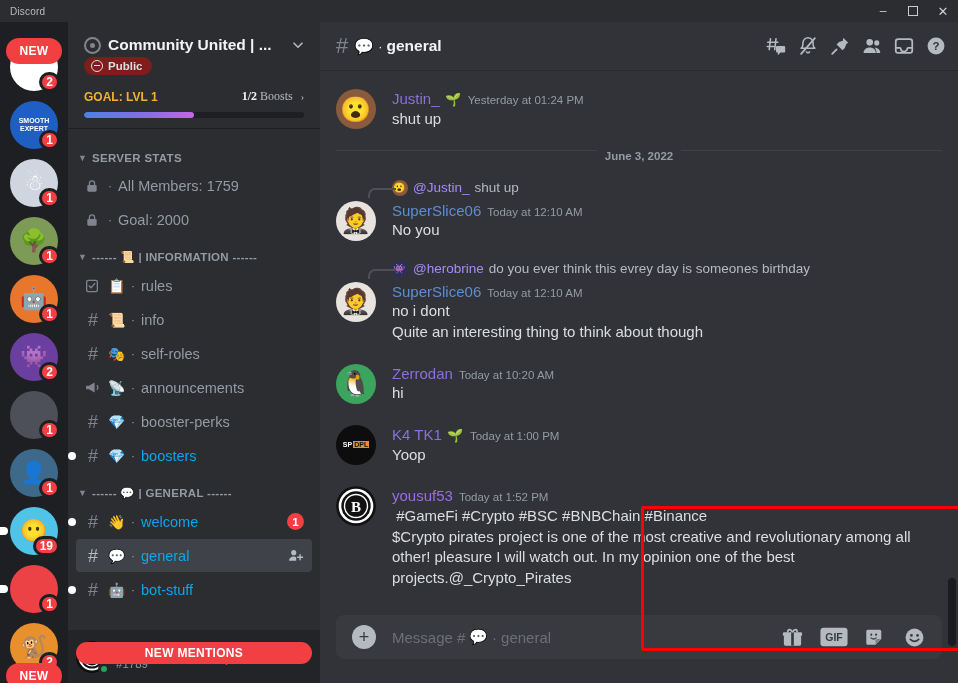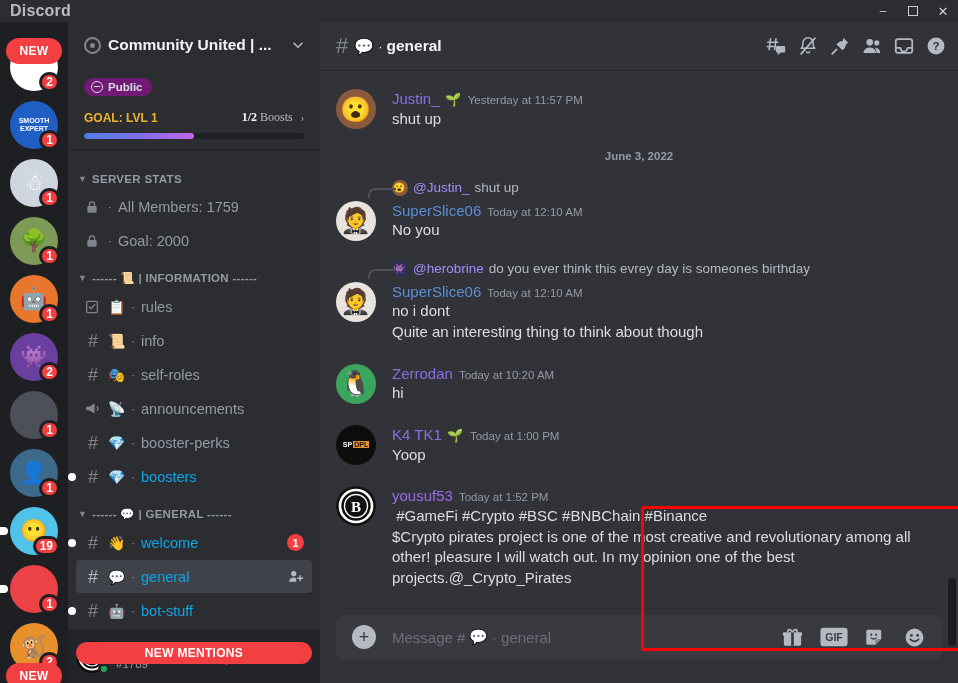--- a/index.html
+++ b/index.html
@@ -14,7 +14,7 @@
     height:22px; background:#2b2d31; display:flex; align-items:center;
     padding:0 0 0 10px; position:relative; z-index:50;
   }
-  #titlebar .t{ font-size:16px; font-weight:bold; color:#b9bbbe; letter-spacing:.2px;}
+  #titlebar .t{ font-size:10px; font-weight:normal; color:#b9bbbe; letter-spacing:.2px;}
   #winbtns{ margin-left:auto; display:flex; height:22px;}
   #winbtns div{ width:30px; height:22px; display:flex; align-items:center; justify-content:center;
     color:#c9ccd1; font-size:12px;}

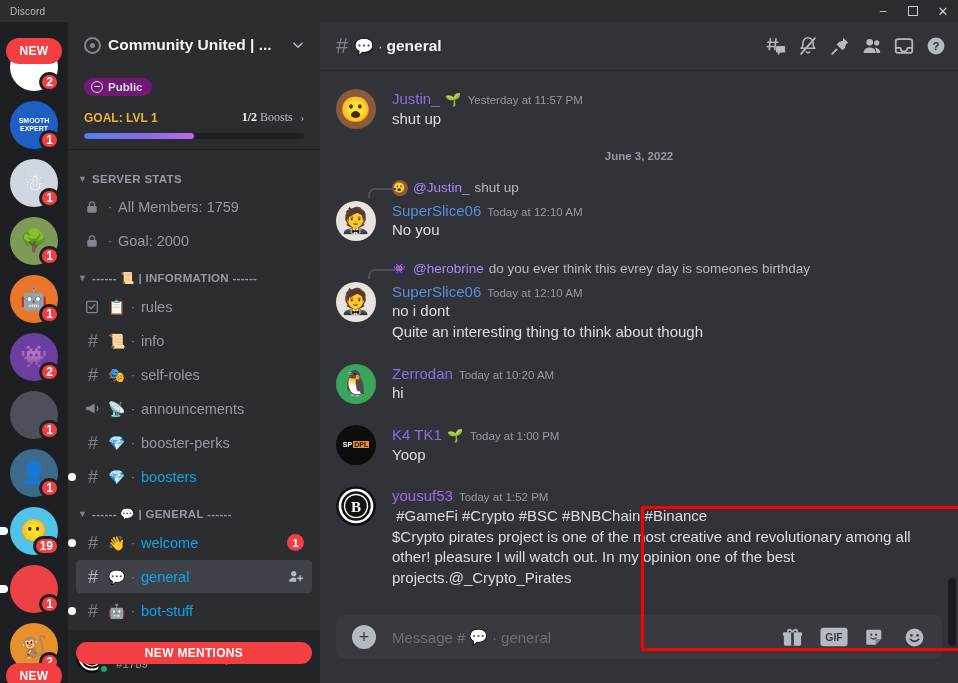--- a/index.html
+++ b/index.html
@@ -51,8 +51,8 @@
     background:#84858a;}
   #guildname{ font-size:15.5px; font-weight:bold; color:#f2f3f5; white-space:nowrap;}
   .chev{ margin-left:auto; color:#b5bac1; font-size:11px;}
-  #publicbadge{ margin-top:24px; display:inline-flex; align-items:center; gap:5px;
-    background:#701a75; border-radius:11px; padding:3px 9px 3px 7px; font-size:11.5px;
+  #publicbadge{ margin-top:3px; display:inline-flex; align-items:center; gap:5px;
+    background:#7f1d1d; border-radius:11px; padding:3px 9px 3px 7px; font-size:11.5px;
     font-weight:bold; color:#dbdee1;}
   .mini-globe{width:12px;height:12px;border-radius:50%;border:1.6px solid #dbdee1;position:relative;}
   .mini-globe:after{content:"";position:absolute;left:2px;top:3.5px;width:6px;height:1.4px;background:#dbdee1;}

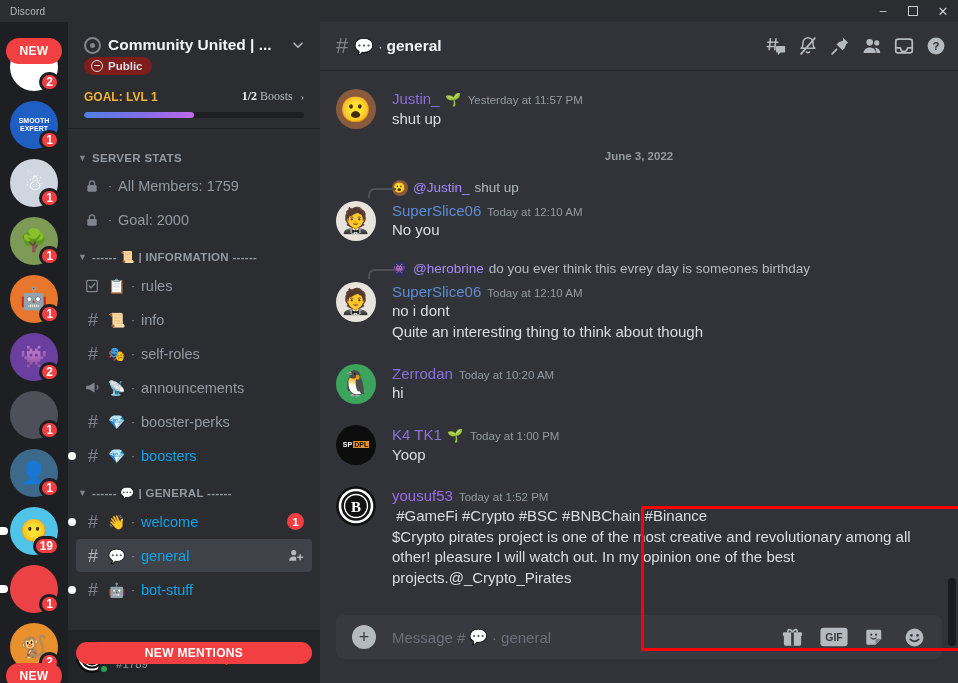--- a/index.html
+++ b/index.html
@@ -497,7 +497,7 @@
             <div class="mhdr">
               <span class="mname" style="color: rgb(139, 111, 224);">Justin_</span>
               <span class="mbadge">🌱</span>
-              <span class="mtime">Yesterday at 11:57 PM</span>
+              <span class="mtime">Yesterday at 01:24 PM</span>
             </div>
             <div class="mtext">shut up</div>
           </div>

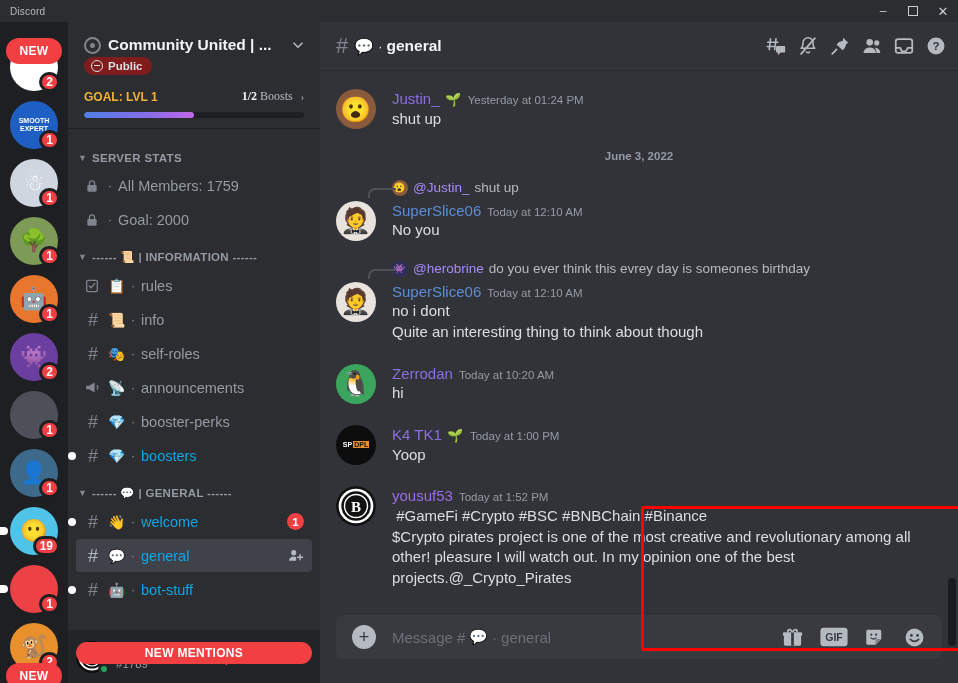--- a/index.html
+++ b/index.html
@@ -141,7 +141,7 @@
   .replyname{ font-size:13.5px; color:#a78bfa;}
   .replytext{ font-size:13.5px; color:#b5bac1; white-space:nowrap; overflow:hidden;}
   
-  .datediv{ display:flex; align-items:center; margin:18px 16px 12px 16px;flex-direction:column;}
+  .datediv{ display:flex; align-items:flex-start; margin:18px 16px 12px 16px;}
   .datediv .ln{ flex:1; height:1px; background:#3f4147;}
   .datediv .dt{ font-size:11.5px; font-weight:bold; color:#949ba4; padding:0 8px;}
   

